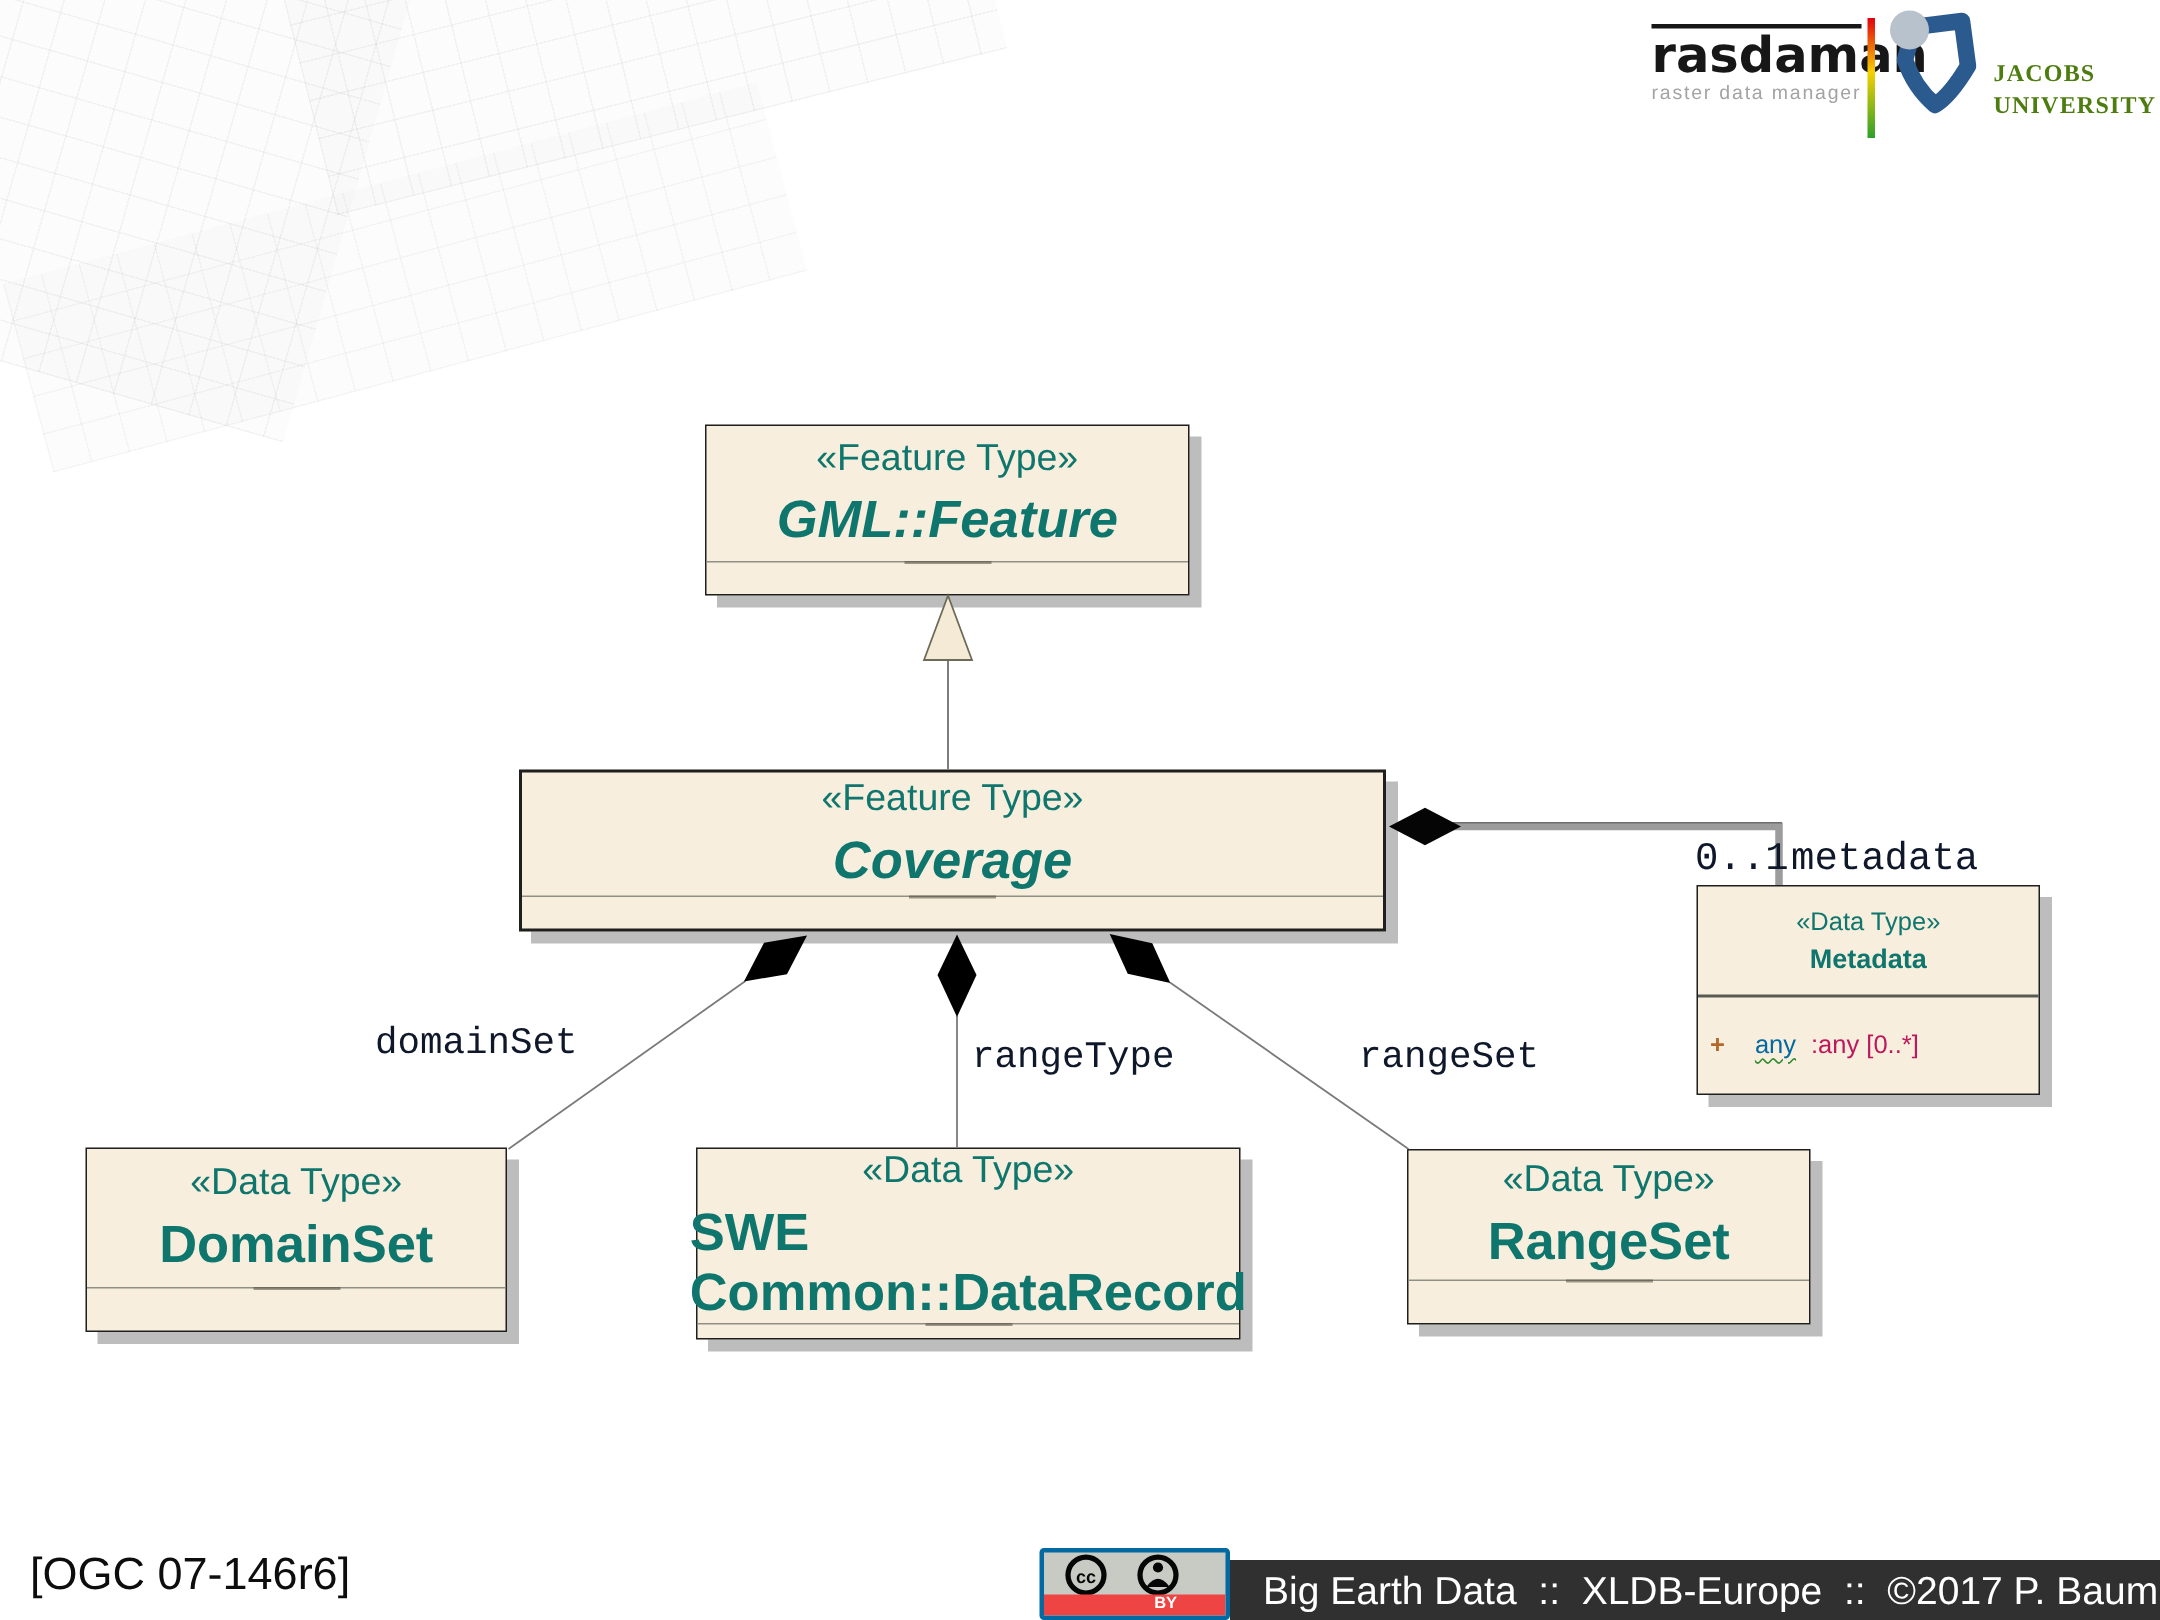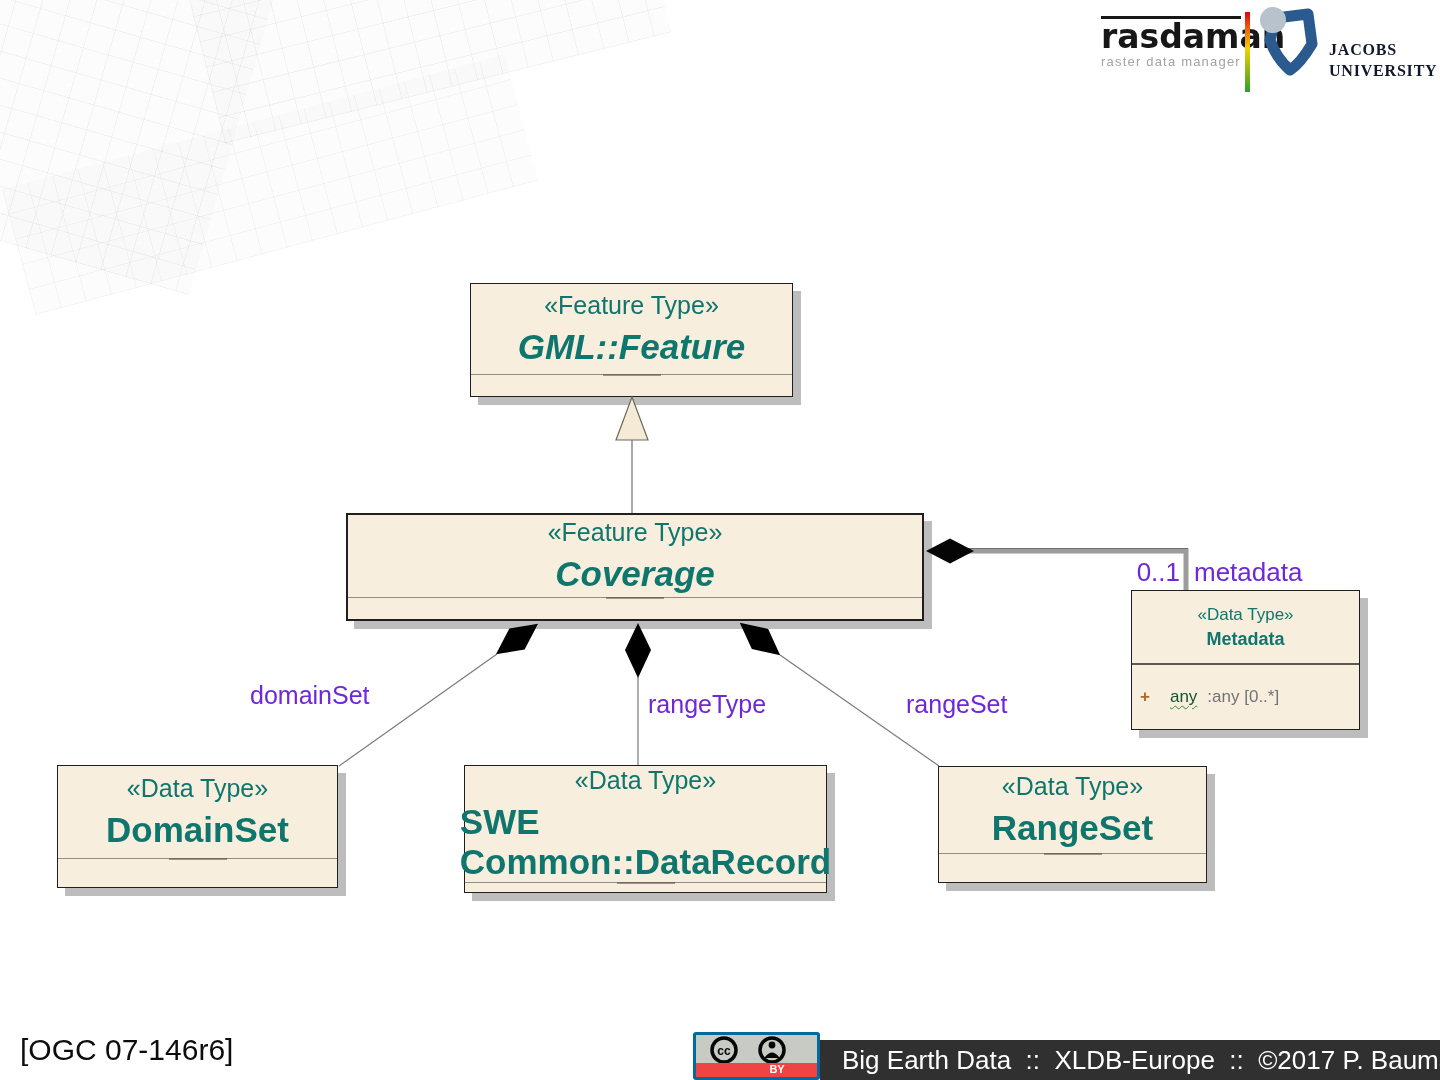--- a/index.html
+++ b/index.html
@@ -42,7 +42,7 @@
   .jacobs-text{
     position:absolute; left:1329px; top:40px;
     font-family:"Liberation Serif", serif; font-weight:bold;
-    font-size:16px; color:#0f172a; letter-spacing:.8px; line-height:1.3;
+    font-size:16px; color:#4d7c0f; letter-spacing:.8px; line-height:1.3;
   }
 
   

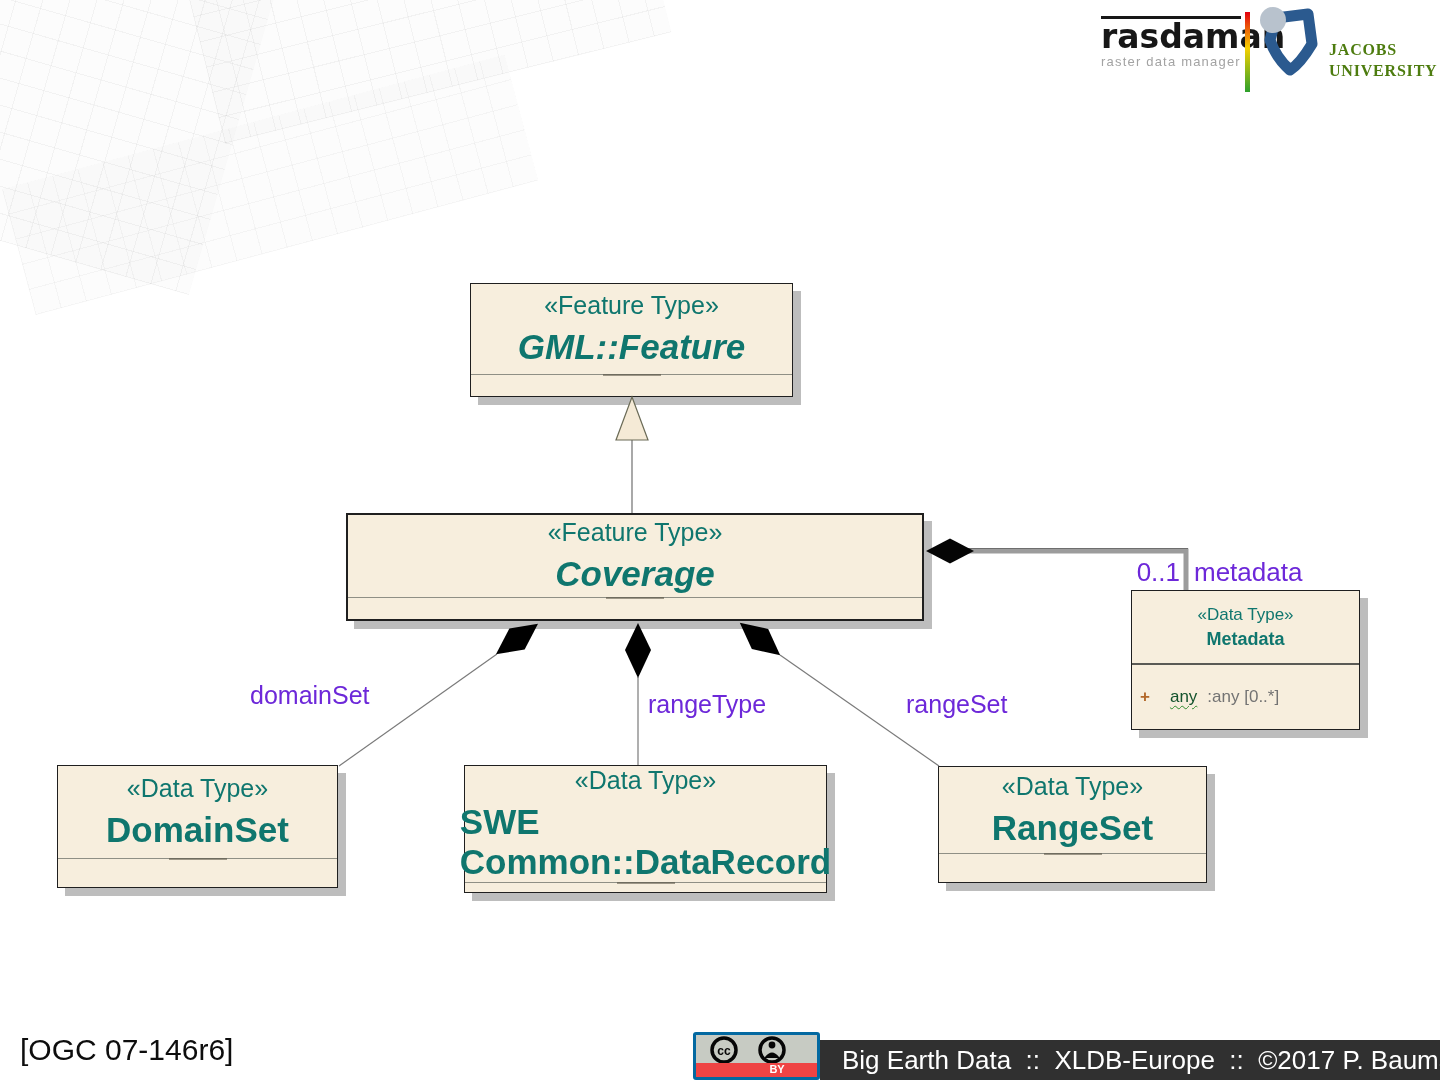--- a/index.html
+++ b/index.html
@@ -90,7 +90,7 @@
   .attr-type{color:#737373; margin-left:4px; white-space:pre;}
 
   
-  .edge-label{position:absolute; font-size:25px; color:#6d28d9;}
+  .edge-label{position:absolute; font-size:25px; color:#0f172a;font-family:Liberation Mono, monospace;}
   .lbl-domainset{left:250px; top:681px;}
   .lbl-rangetype{left:648px; top:690px;}
   .lbl-rangeset {left:906px; top:690px;}

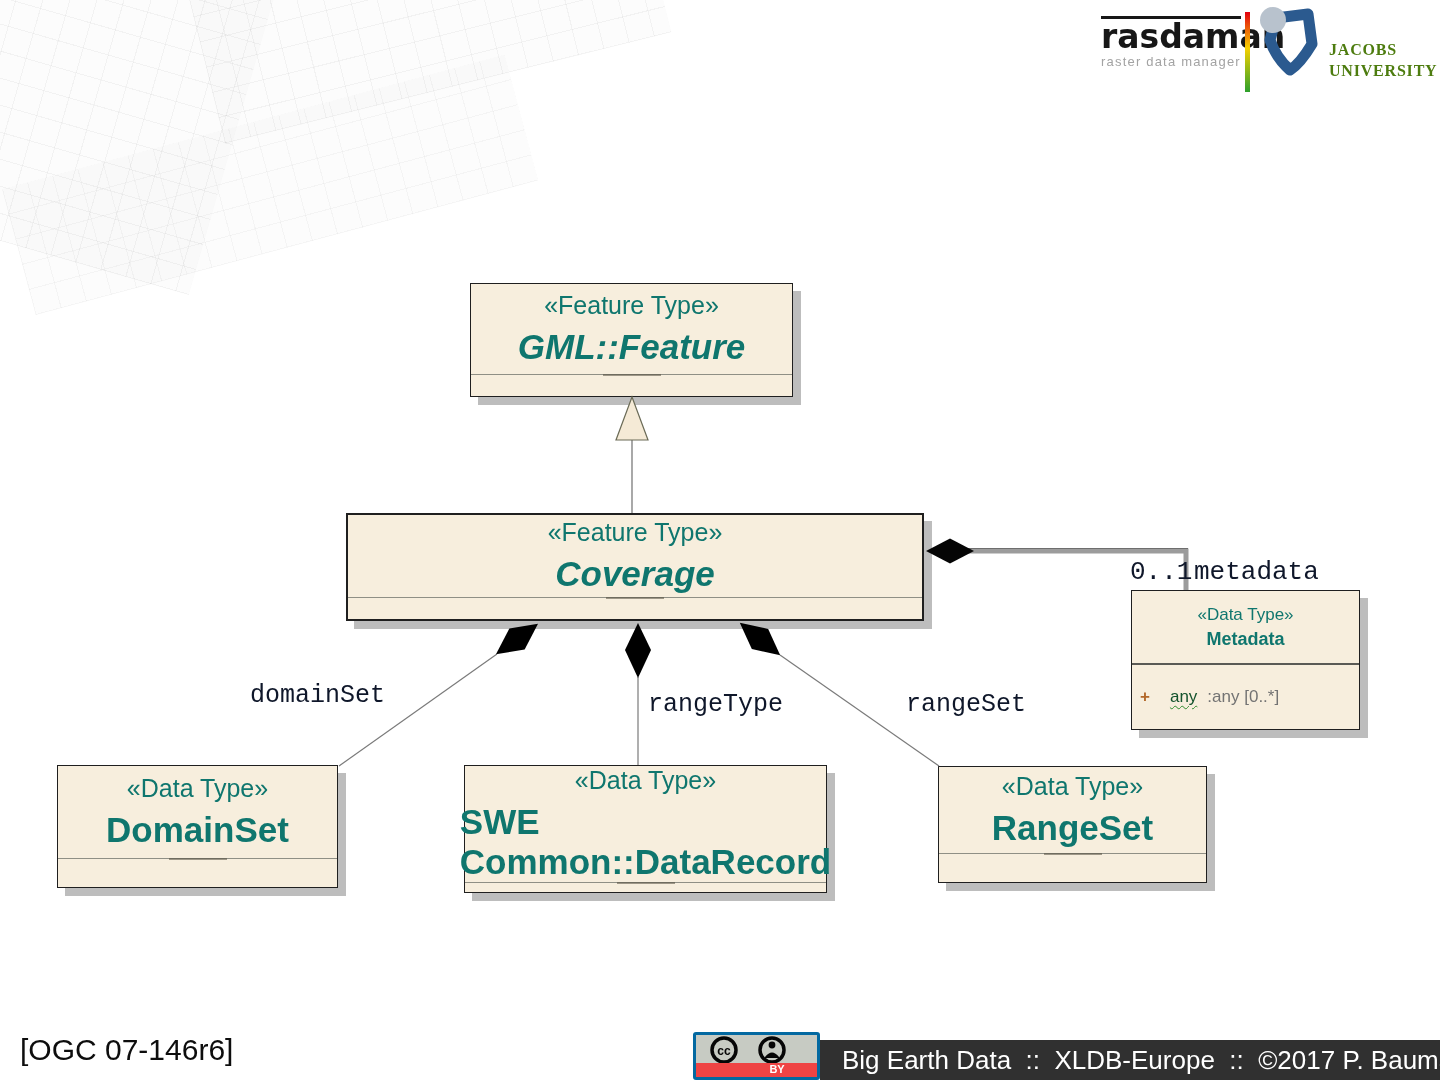--- a/index.html
+++ b/index.html
@@ -84,7 +84,7 @@
   }
   .attr-plus{color:#b3682a; font-weight:bold; margin-right:14px;}
   .attr-name{
-    color:#14532d;
+    color:#0369a1;
     text-decoration:underline wavy #2e8b2e 1px; text-underline-offset:3px;
   }
   .attr-type{color:#737373; margin-left:4px; white-space:pre;}

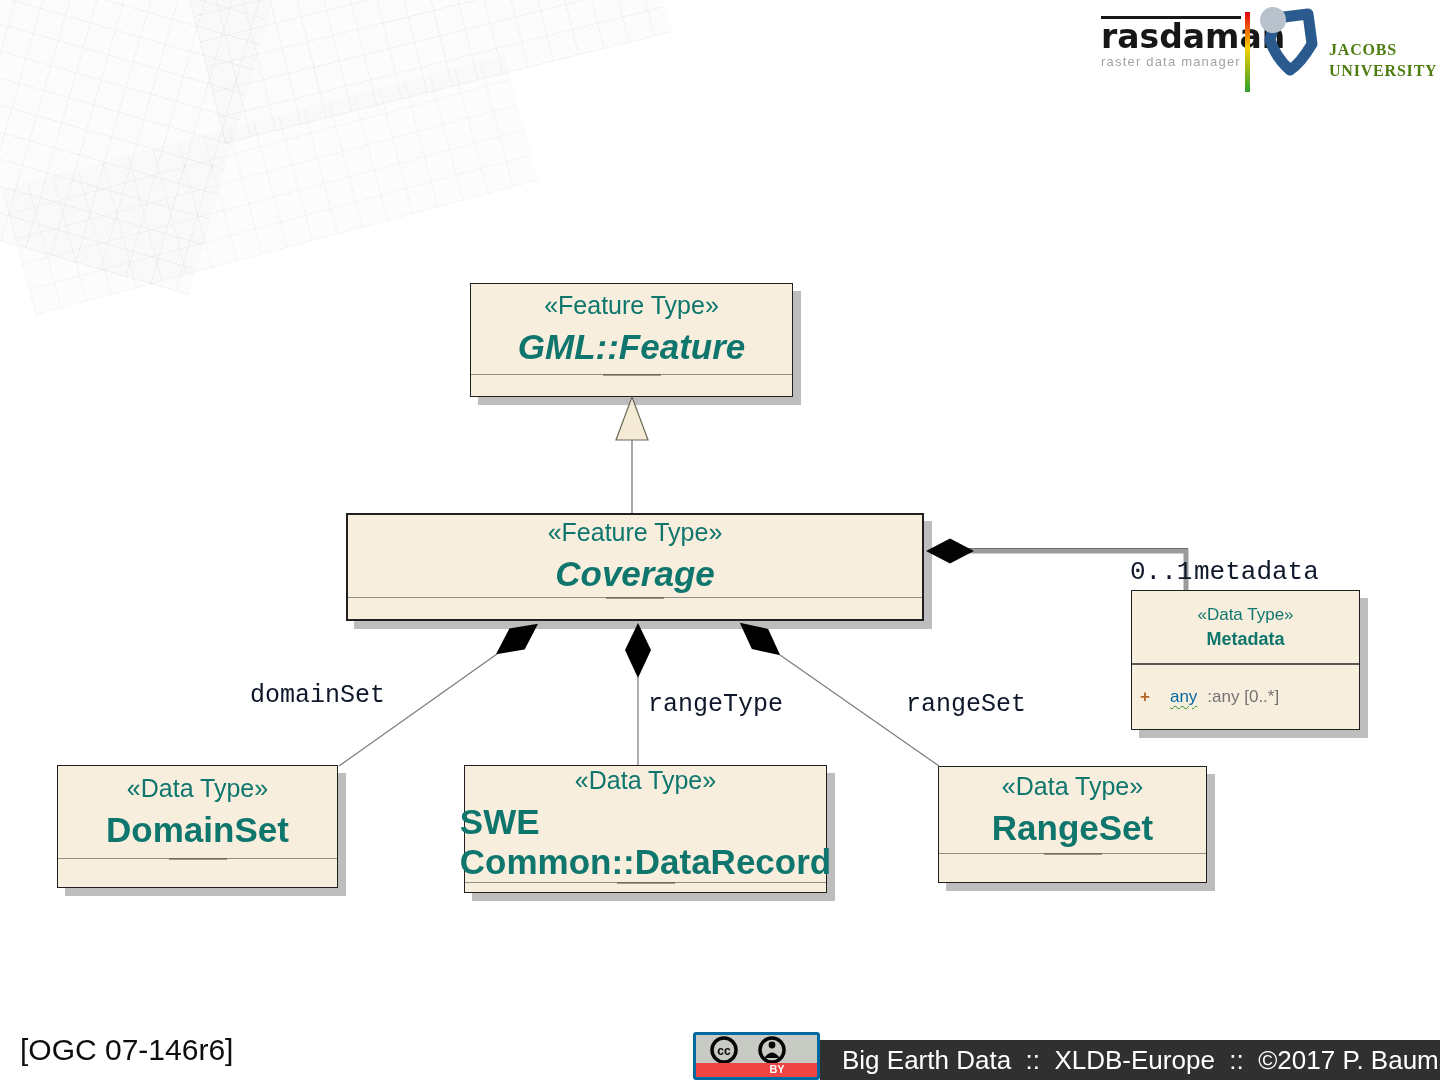--- a/index.html
+++ b/index.html
@@ -87,7 +87,7 @@
     color:#0369a1;
     text-decoration:underline wavy #2e8b2e 1px; text-underline-offset:3px;
   }
-  .attr-type{color:#737373; margin-left:4px; white-space:pre;}
+  .attr-type{color:#be185d; margin-left:4px; white-space:pre;}
 
   
   .edge-label{position:absolute; font-size:25px; color:#0f172a;font-family:Liberation Mono, monospace;}

